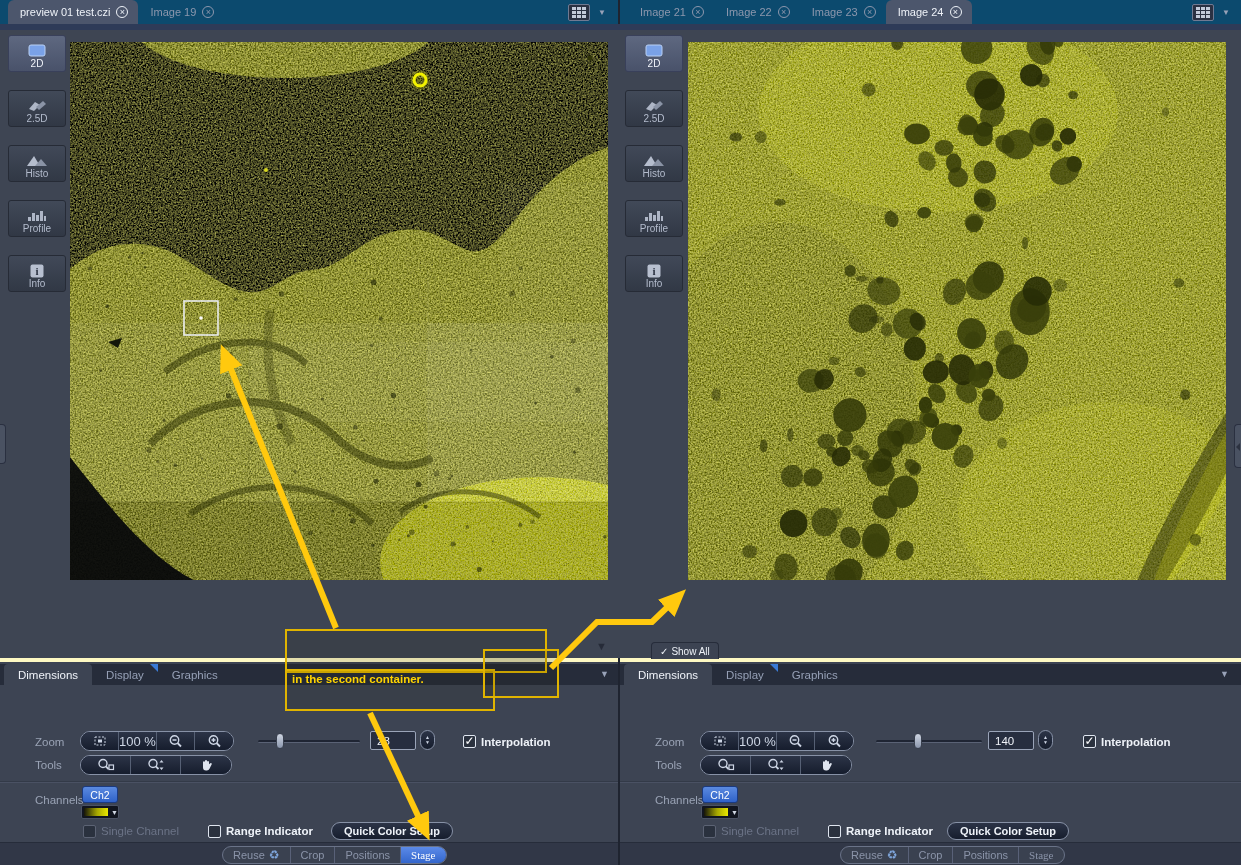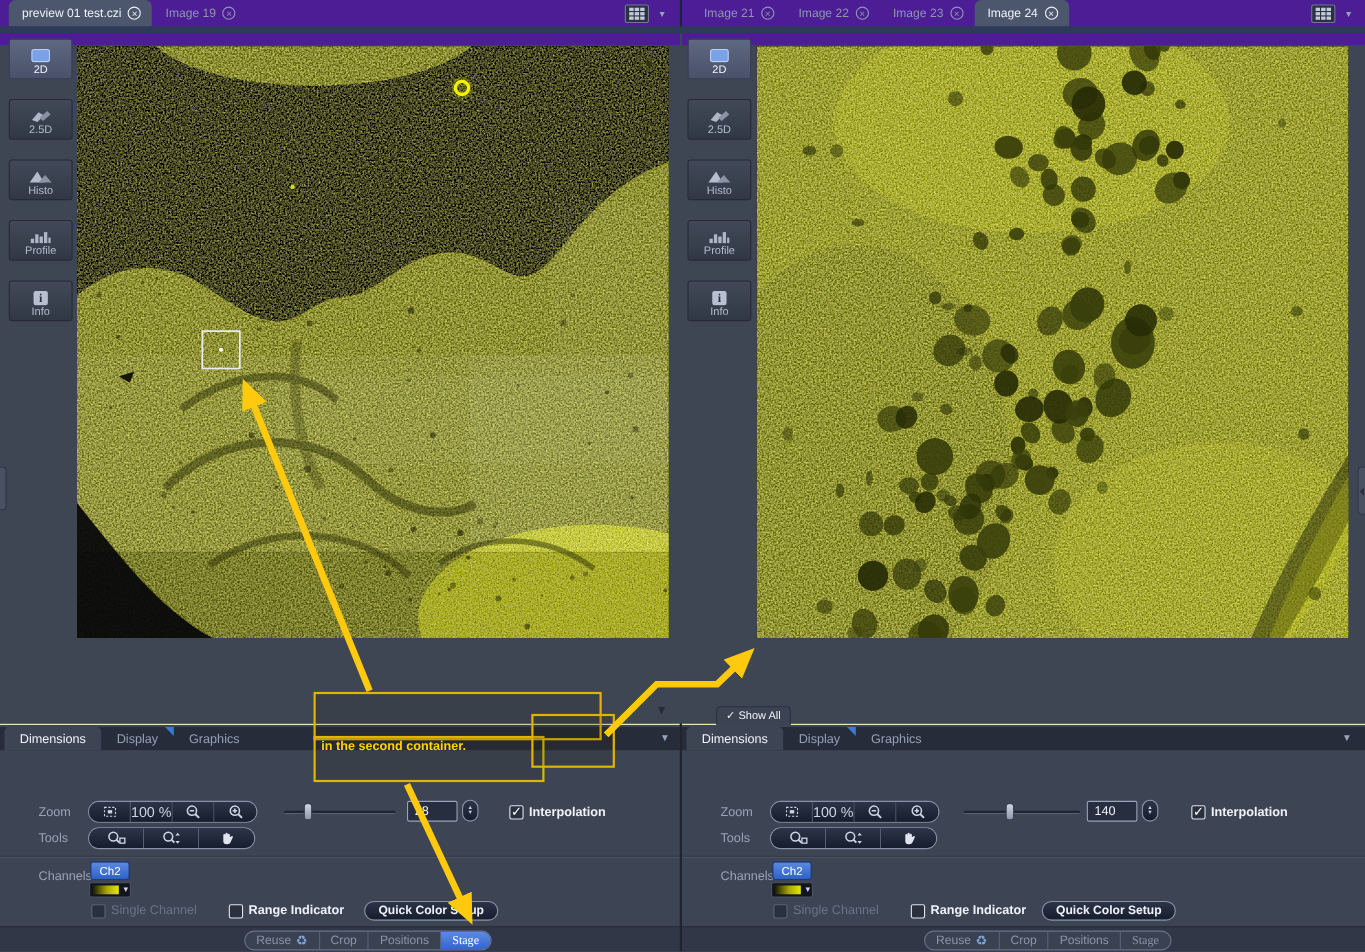--- a/index.html
+++ b/index.html
@@ -9,7 +9,7 @@
   #stage { position:relative; width:1241px; height:865px; background:#3e4553; }
 
   
-  .tabbar { position:absolute; top:0; height:41px; background:#4c1d95; }
+  .tabbar { position:absolute; top:0; height:24px; background:#0c4a6e; }
   .tabbar .tabs { display:flex; height:24px; align-items:flex-end; padding-left:8px; }
   .dtab { height:24px; display:flex; align-items:center; gap:6px; padding:0 10px 0 12px;
     font-size:11px; color:#8d97ad; border-radius:6px 6px 0 0; cursor:pointer; }

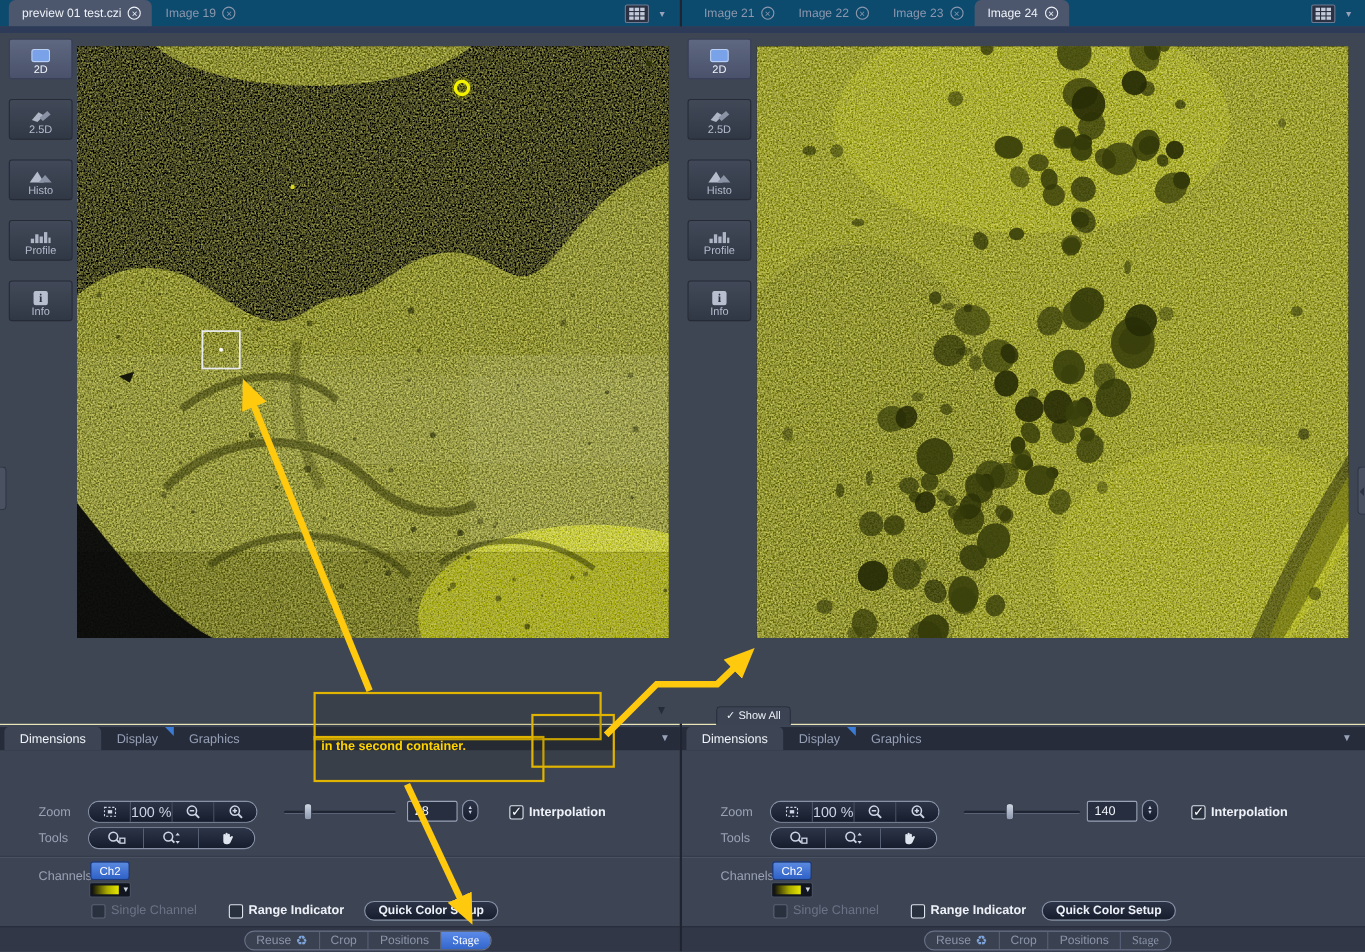--- a/index.html
+++ b/index.html
@@ -41,7 +41,7 @@
   .edgeh { position:absolute; background:#4a5262; border:1px solid #2a3040; }
 
   
-  .bpanel { position:absolute; top:658px; width:618px; height:207px; background:#3d4453; border-top:1px solid #fef9c3; }
+  .bpanel { position:absolute; top:658px; width:618px; height:207px; background:#3d4453; border-top:4px solid #fef9c3; }
   .ptabs { position:absolute; top:2px; left:0; right:0; height:21px; background:#262c3a; display:flex; align-items:flex-end; padding-left:4px; }
   .ptab { position:relative; height:21px; padding:0 14px; display:flex; align-items:center;
     font-size:11.5px; color:#96a0b6; border-radius:4px 4px 0 0; cursor:pointer; }

